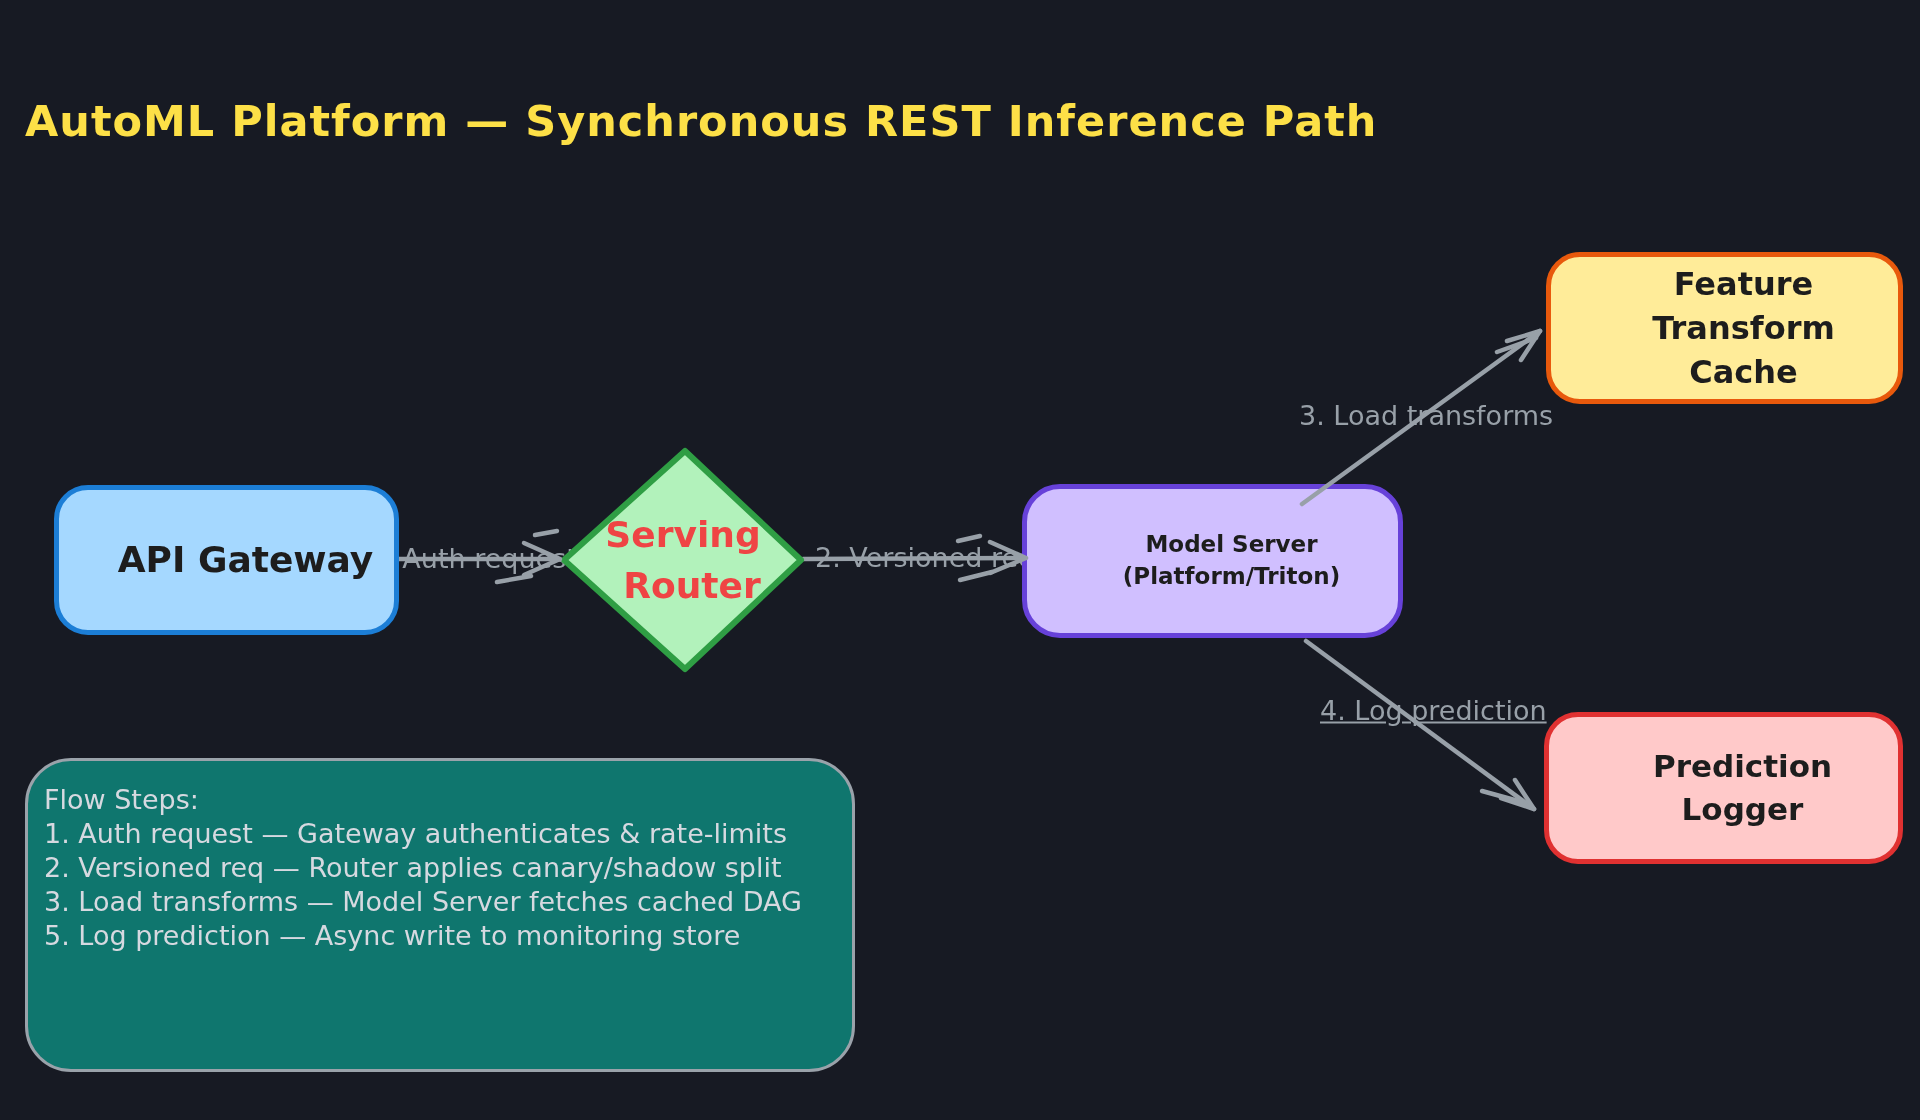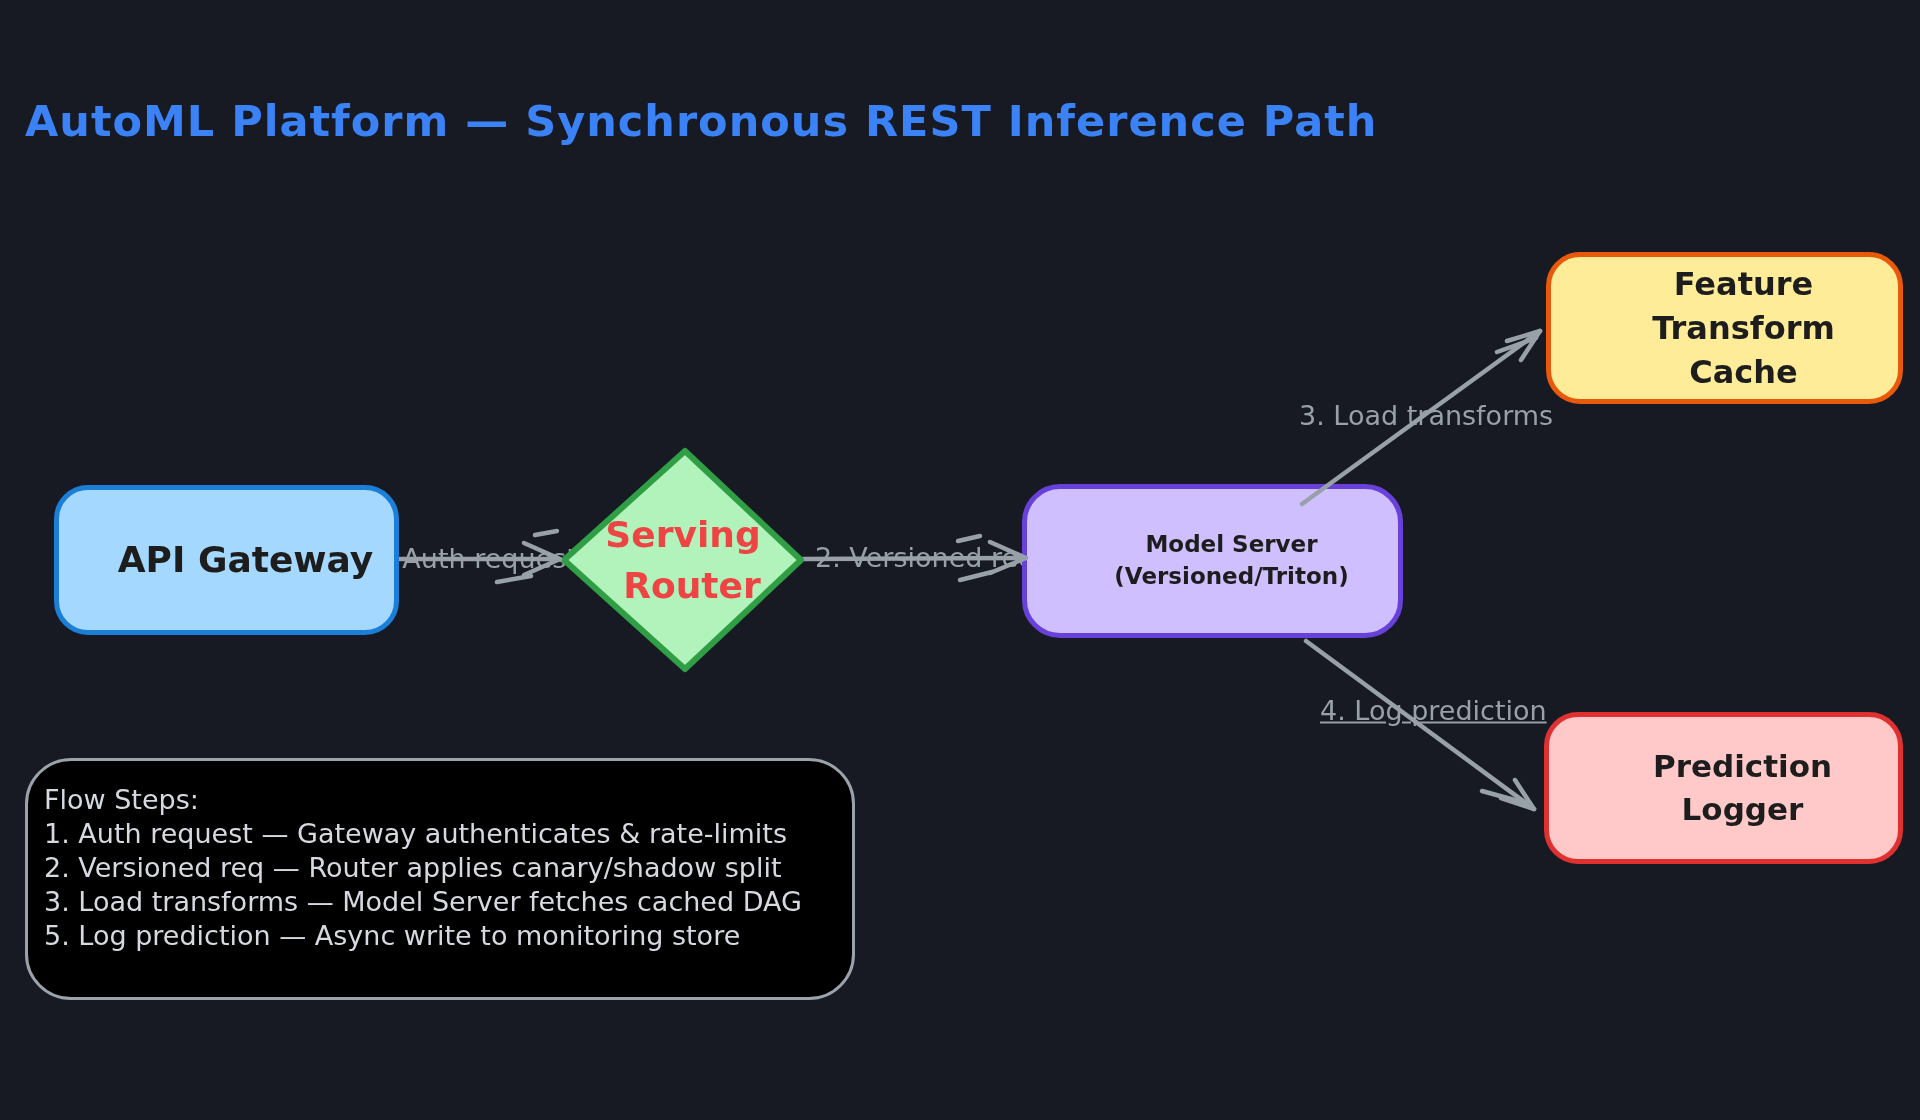--- a/index.html
+++ b/index.html
@@ -10,7 +10,7 @@
   }
   .diagram-title {
     position:absolute; left:25px; top:96px;
-    font-size:43px; font-weight:bold; color:#3b82f6;
+    font-size:43px; font-weight:bold; color:#fde047;
     letter-spacing:1px; white-space:nowrap; z-index:2;
   }
   

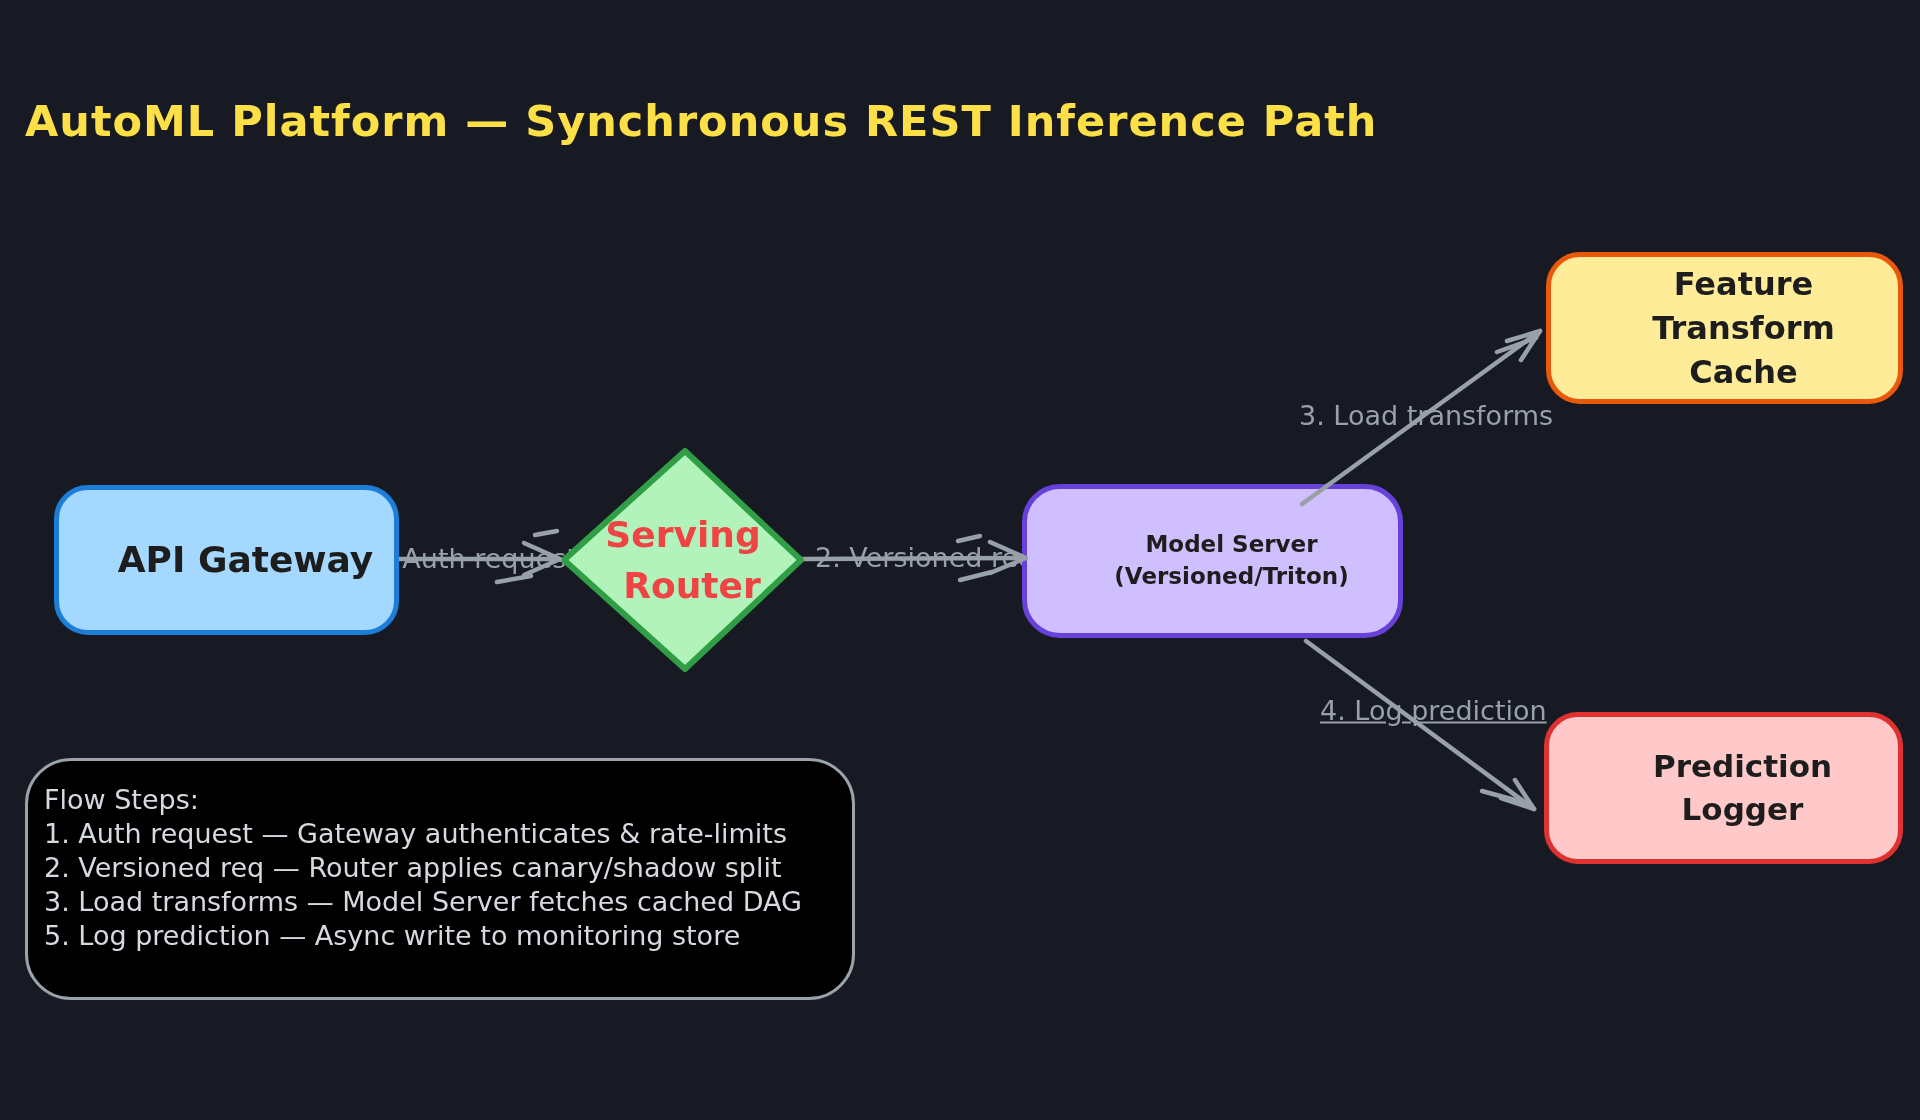--- a/index.html
+++ b/index.html
@@ -102,7 +102,7 @@
   <div class="node node-model-server">
     <div class="node-text">
       <div>Model Server</div>
-      <div>(Versioned/Triton)</div>
+      <div>(Platform/Triton)</div>
     </div>
   </div>
 

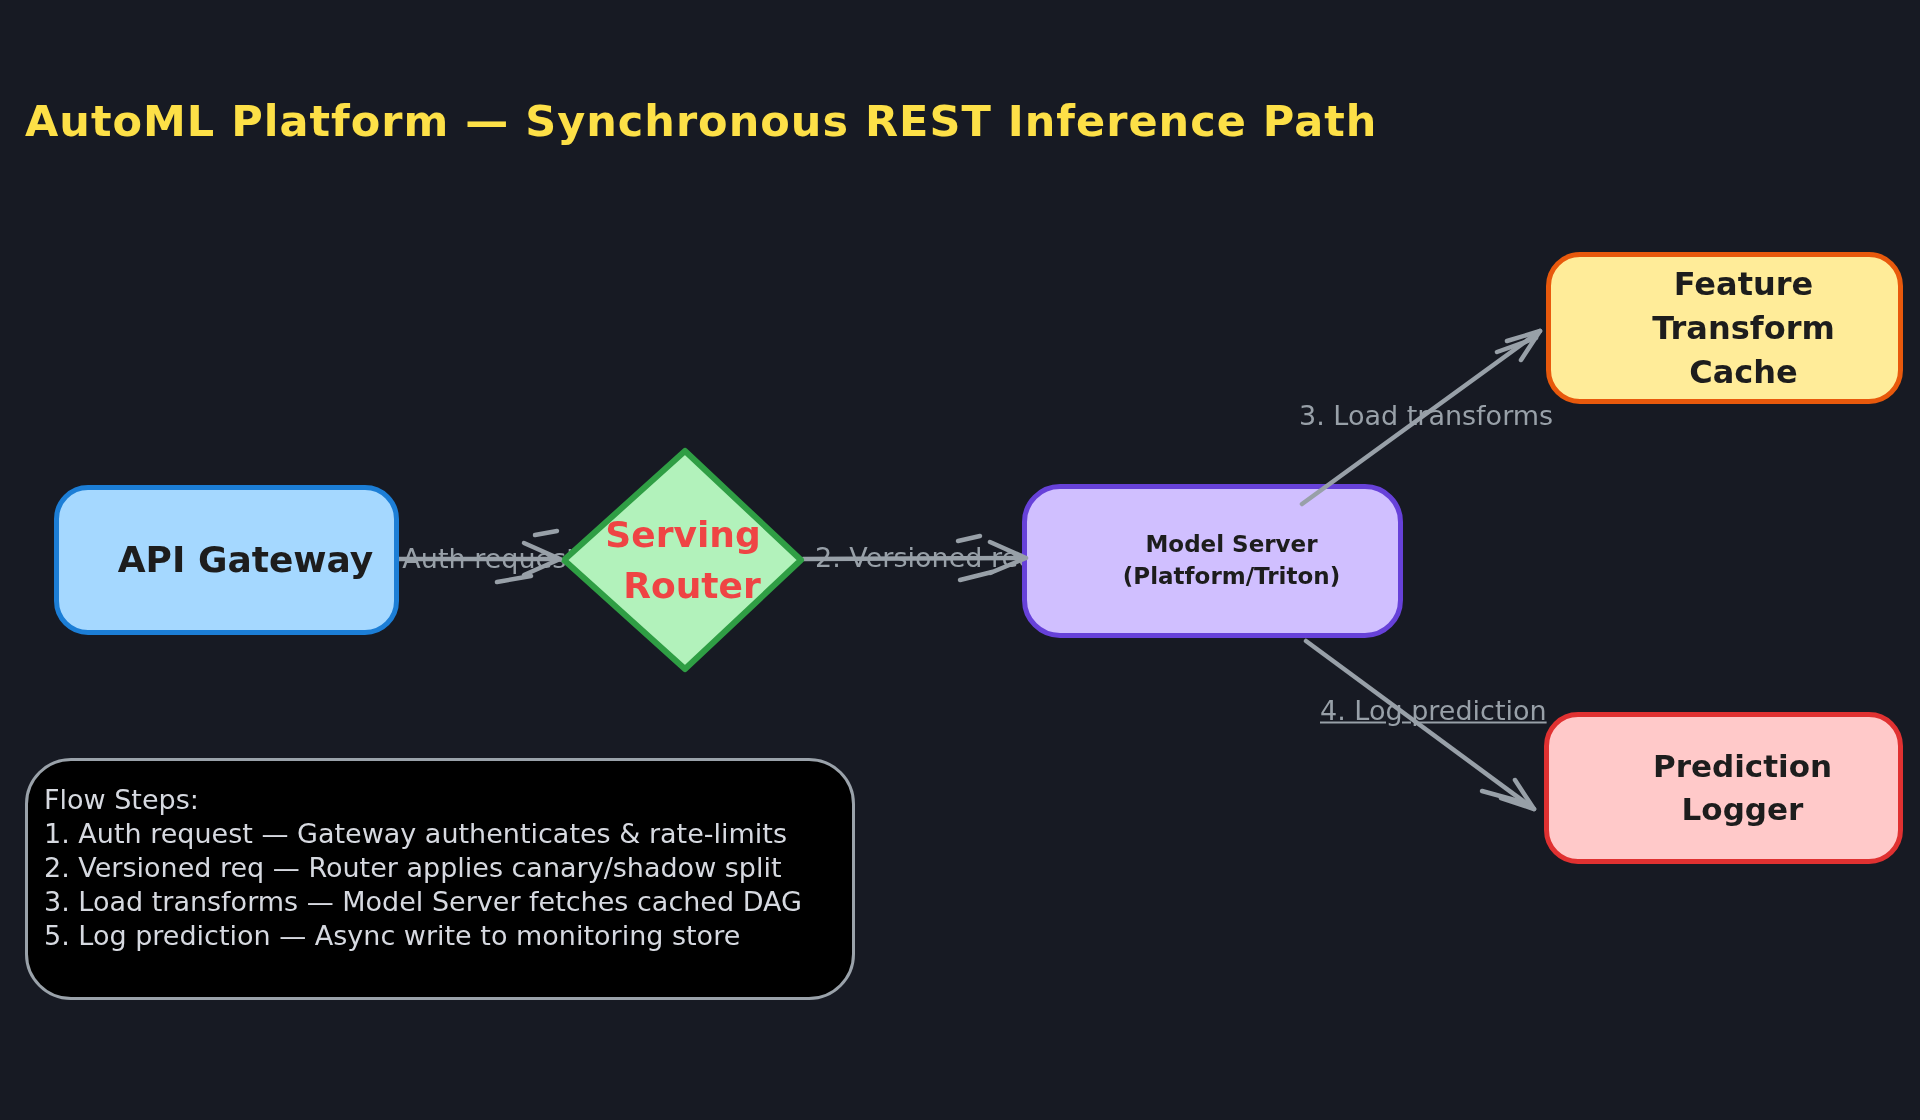--- a/index.html
+++ b/index.html
@@ -54,8 +54,8 @@
   .edge-label-4 { left:1320px; top:710px;text-decoration:underline; }
   
   .note {
-    position:absolute; left:25px; top:758px; width:830px; height:242px;
-    box-sizing:border-box; background:#000000;
+    position:absolute; left:25px; top:758px; width:830px; height:314px;
+    box-sizing:border-box; background:#0f766e;
     border:3px solid #9aa2aa; border-radius:46px;
     padding:22px 20px 20px 16px;
     color:#d6d9e0; font-size:27px; line-height:34px; z-index:2;

